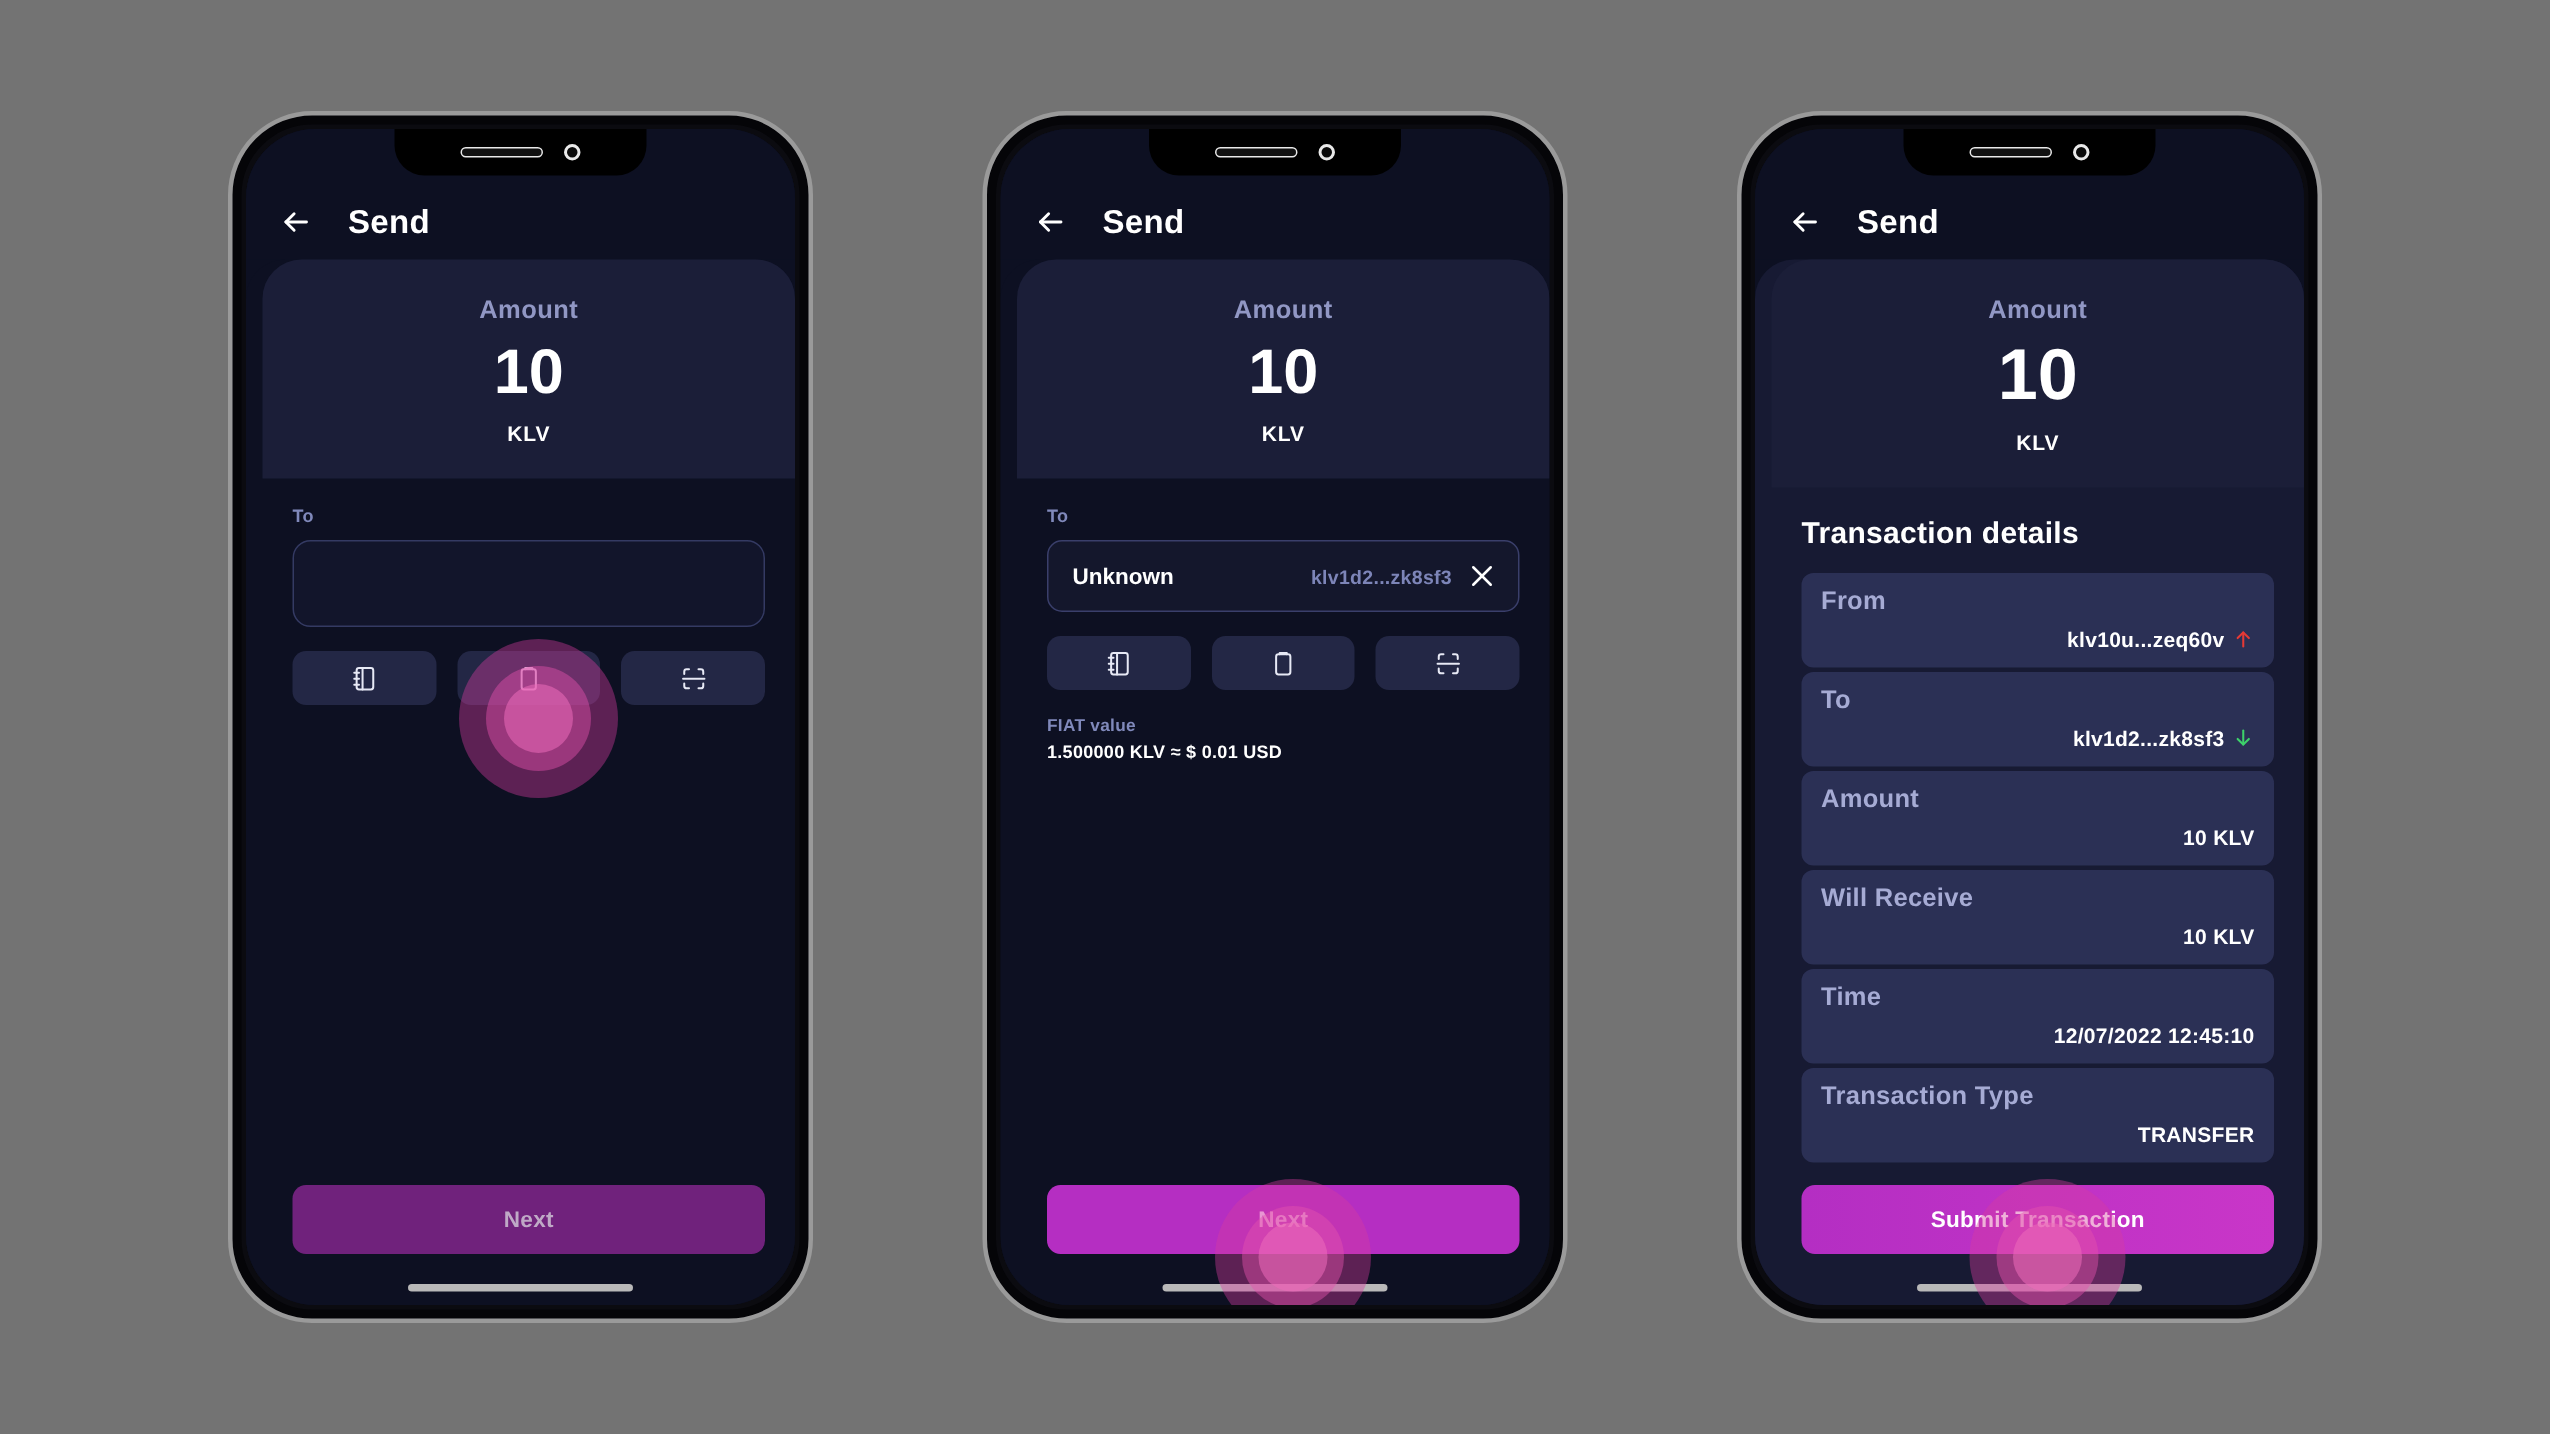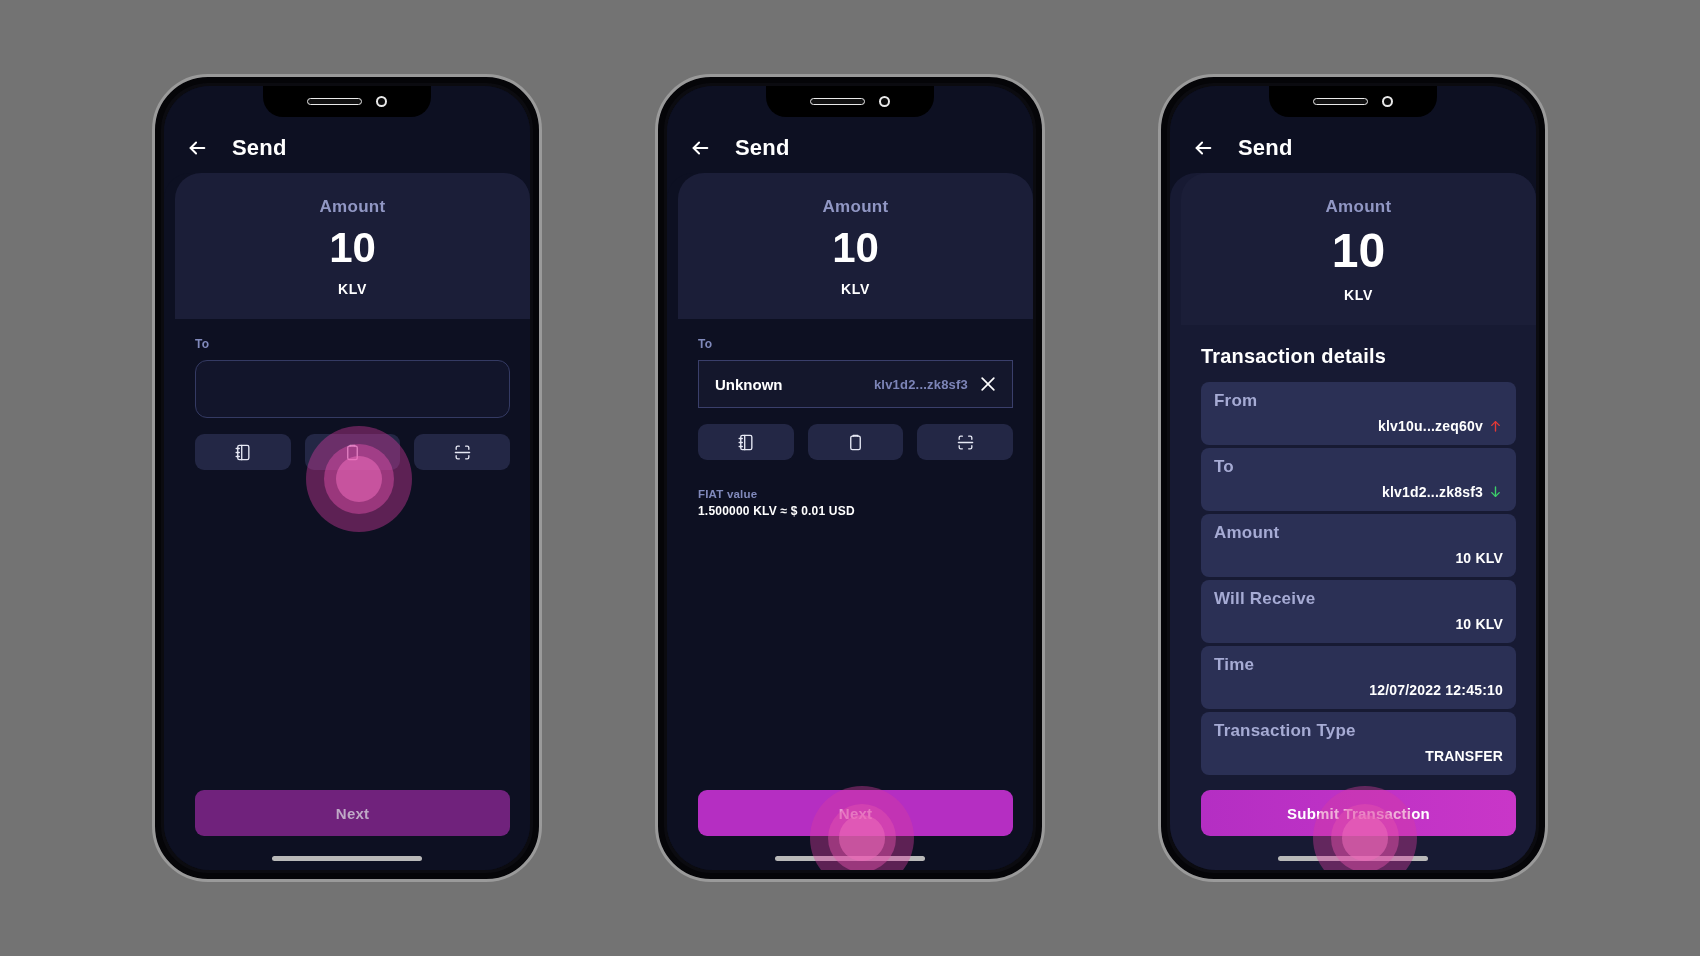--- a/index.html
+++ b/index.html
@@ -169,7 +169,7 @@
   .to-filled {
     height: 48px;
     border: 1px solid #3a3f6b;
-    border-radius: 0;
+    border-radius: 10px;
     background: #14172c;
     display: flex;
     align-items: center;

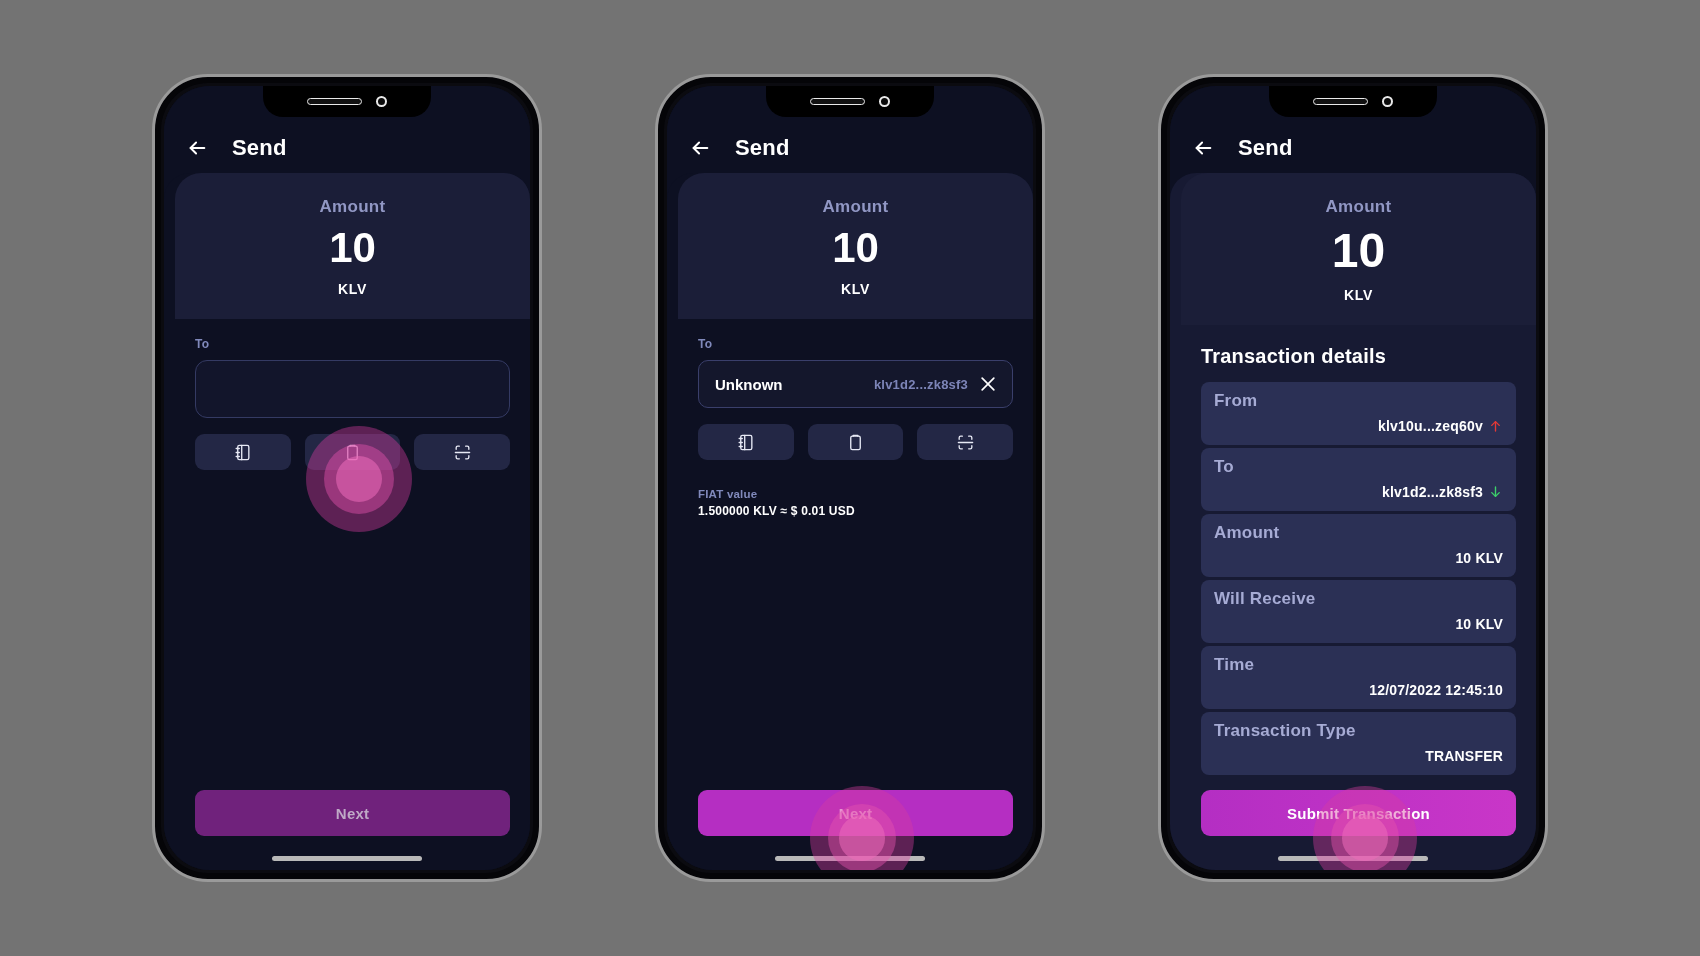--- a/index.html
+++ b/index.html
@@ -214,7 +214,7 @@
   .icon-btn svg { width: 19px; height: 19px; display: block; color: #e7e9f5; }
 
   .fiat {
-    margin-top: 28px;
+    margin-top: 18px;
   }
   .fiat-label {
     font-size: 11.5px;

